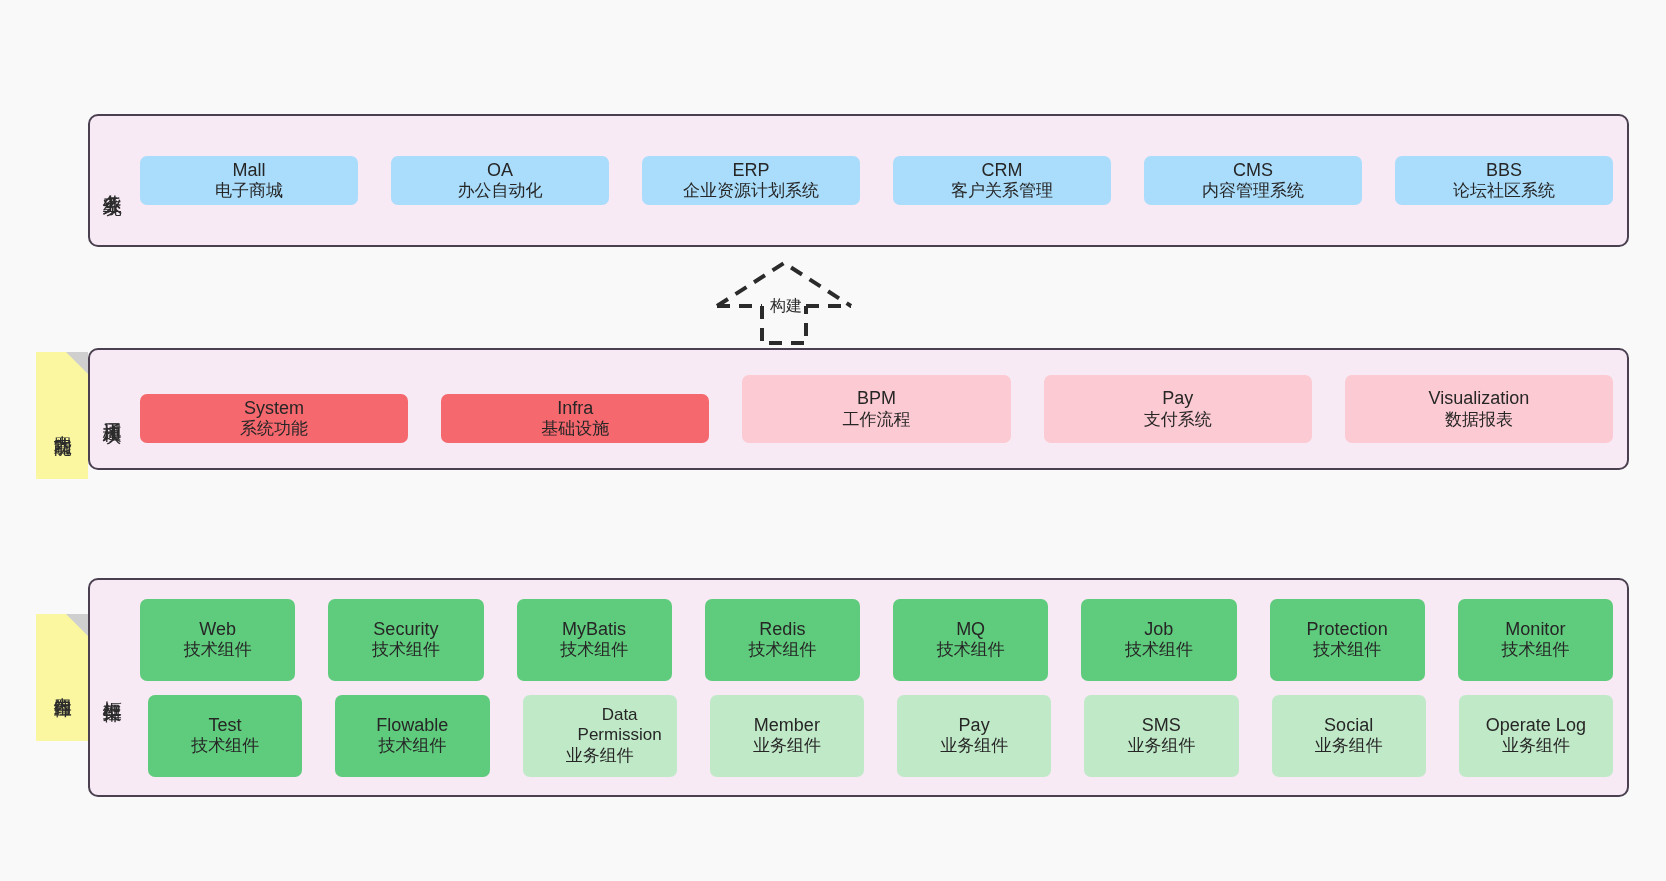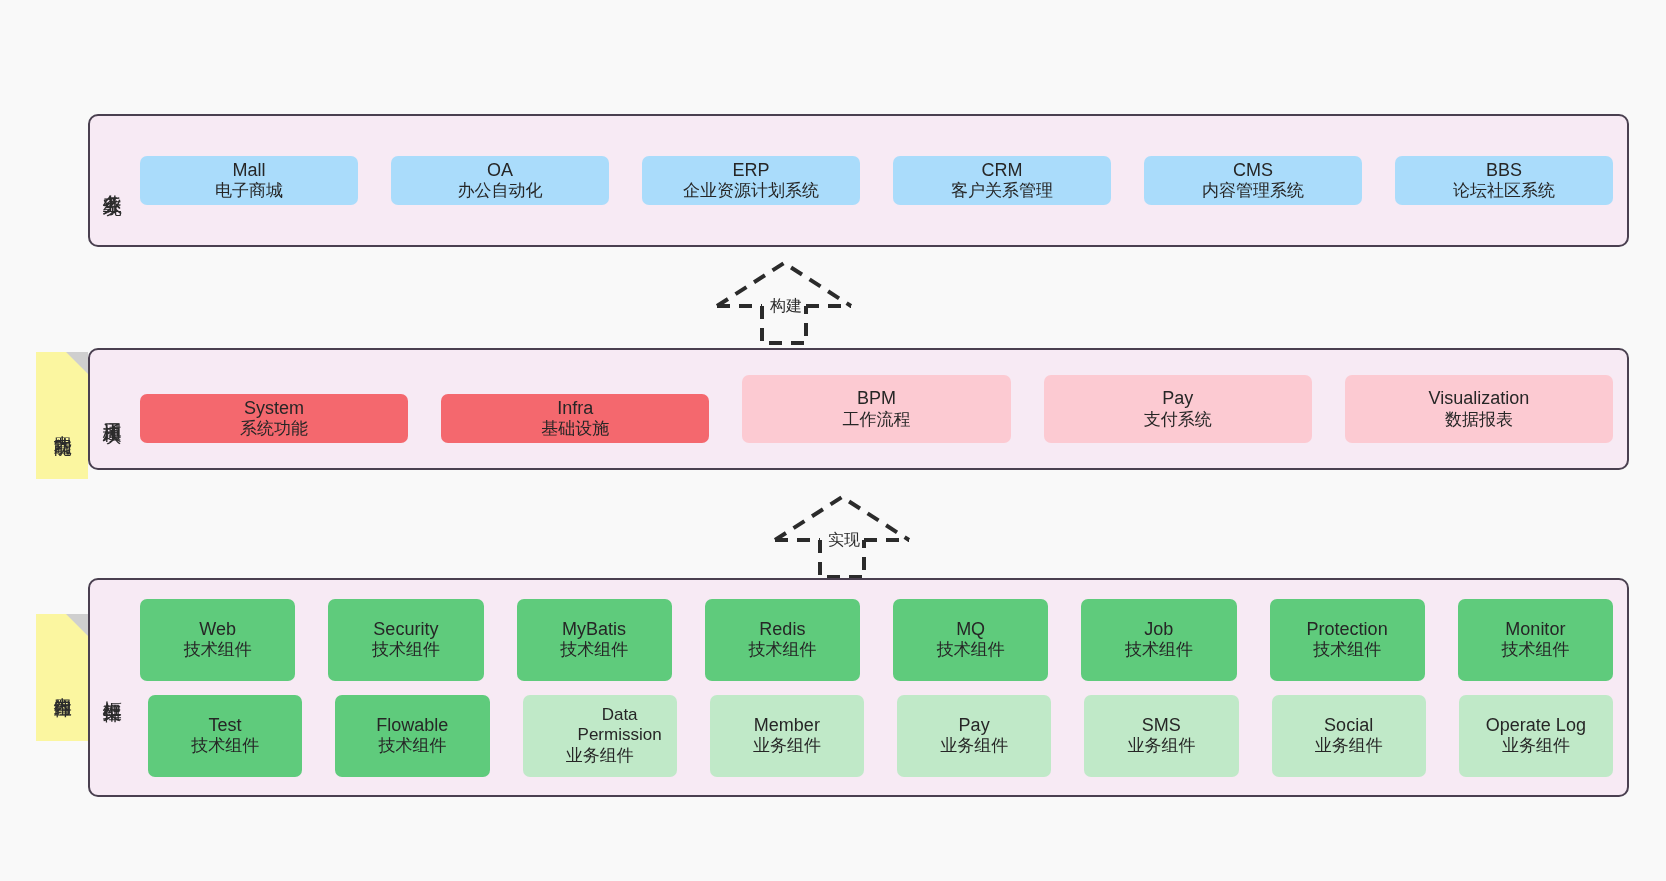--- a/index.html
+++ b/index.html
@@ -183,15 +183,6 @@
     </div>
   </div>
 
-  <div class="gen-arrow" style="left:772px; top:492px; width:140px; height:88px;">
-    <svg width="140" height="88" viewBox="0 0 140 88">
-      <path d="M 3 48 L 70 5 L 137 48" fill="none" stroke="#2b2b2b" stroke-width="4" stroke-dasharray="13,9" stroke-linecap="butt"></path>
-      <path d="M 3 48 L 48 48" fill="none" stroke="#2b2b2b" stroke-width="4" stroke-dasharray="13,9"></path>
-      <path d="M 92 48 L 137 48" fill="none" stroke="#2b2b2b" stroke-width="4" stroke-dasharray="13,9"></path>
-      <path d="M 48 48 L 48 85 L 92 85 L 92 48" fill="none" stroke="#2b2b2b" stroke-width="4" stroke-dasharray="13,9"></path>
-    </svg>
-    <span class="lbl" style="left:56px; top:38px;">实现</span>
-  </div>
 
   <div class="note" style="left:36px; top:614px; width:52px; height:127px;">
     <span class="fold"></span>

